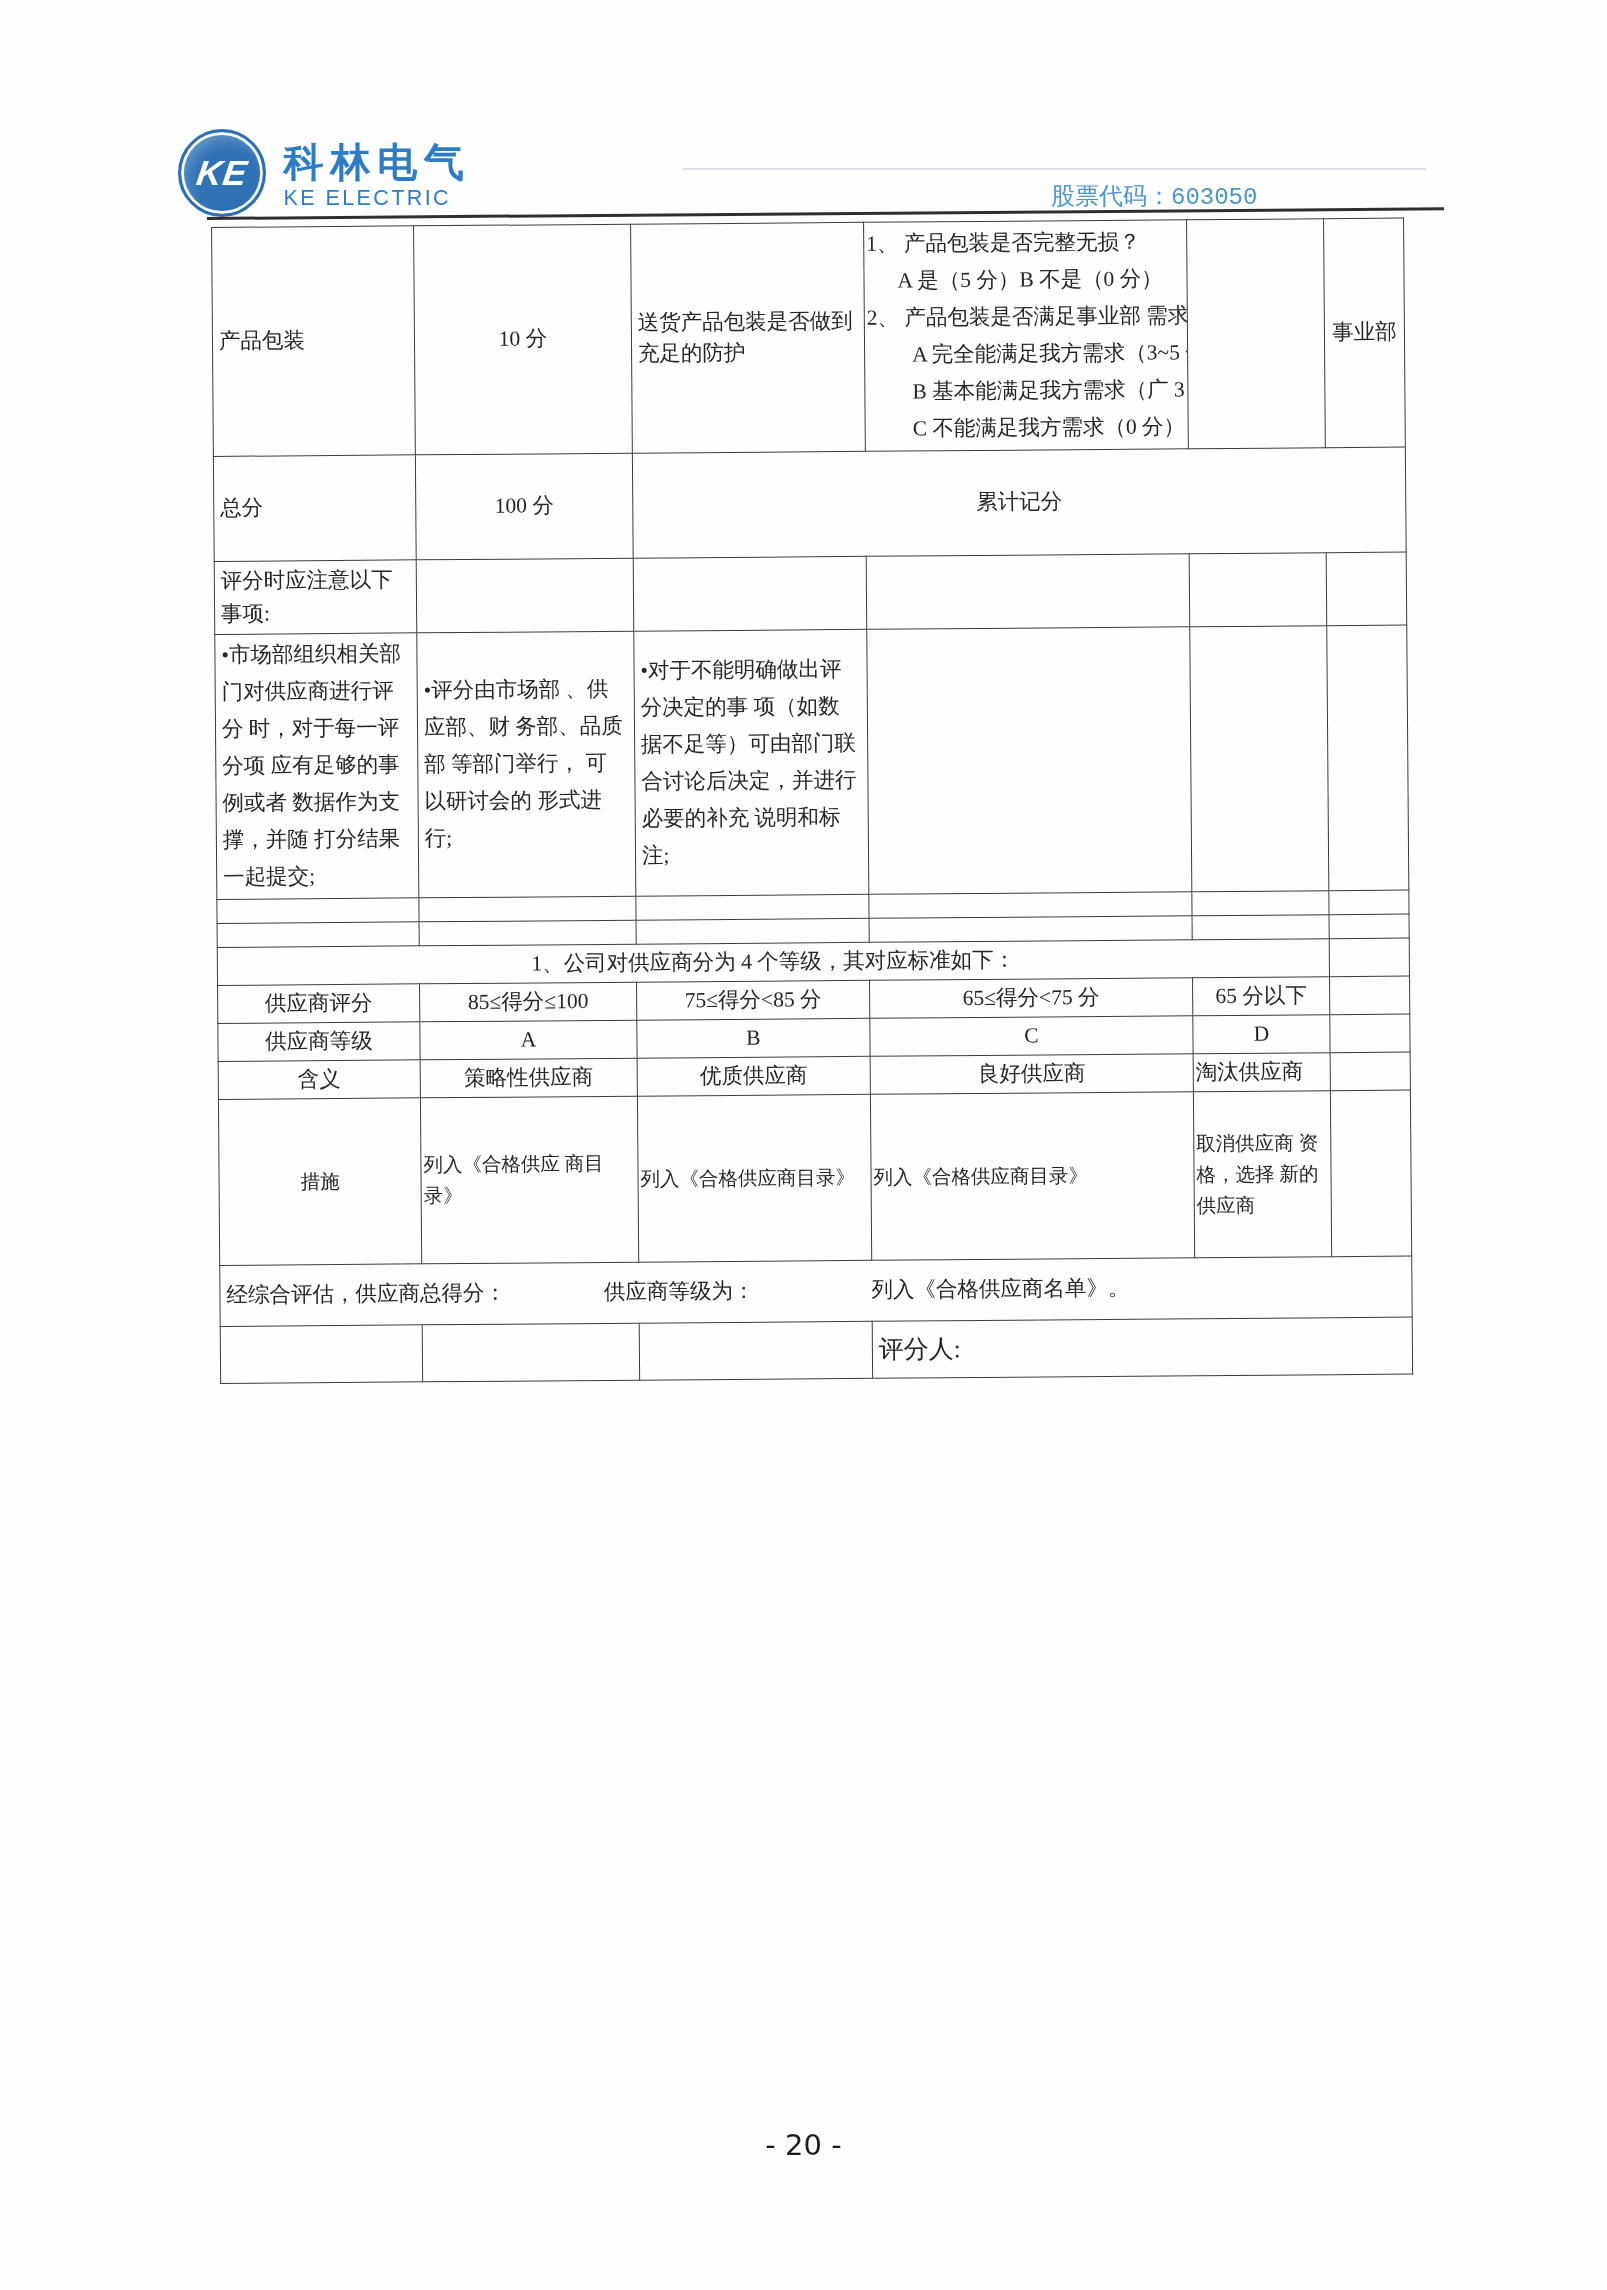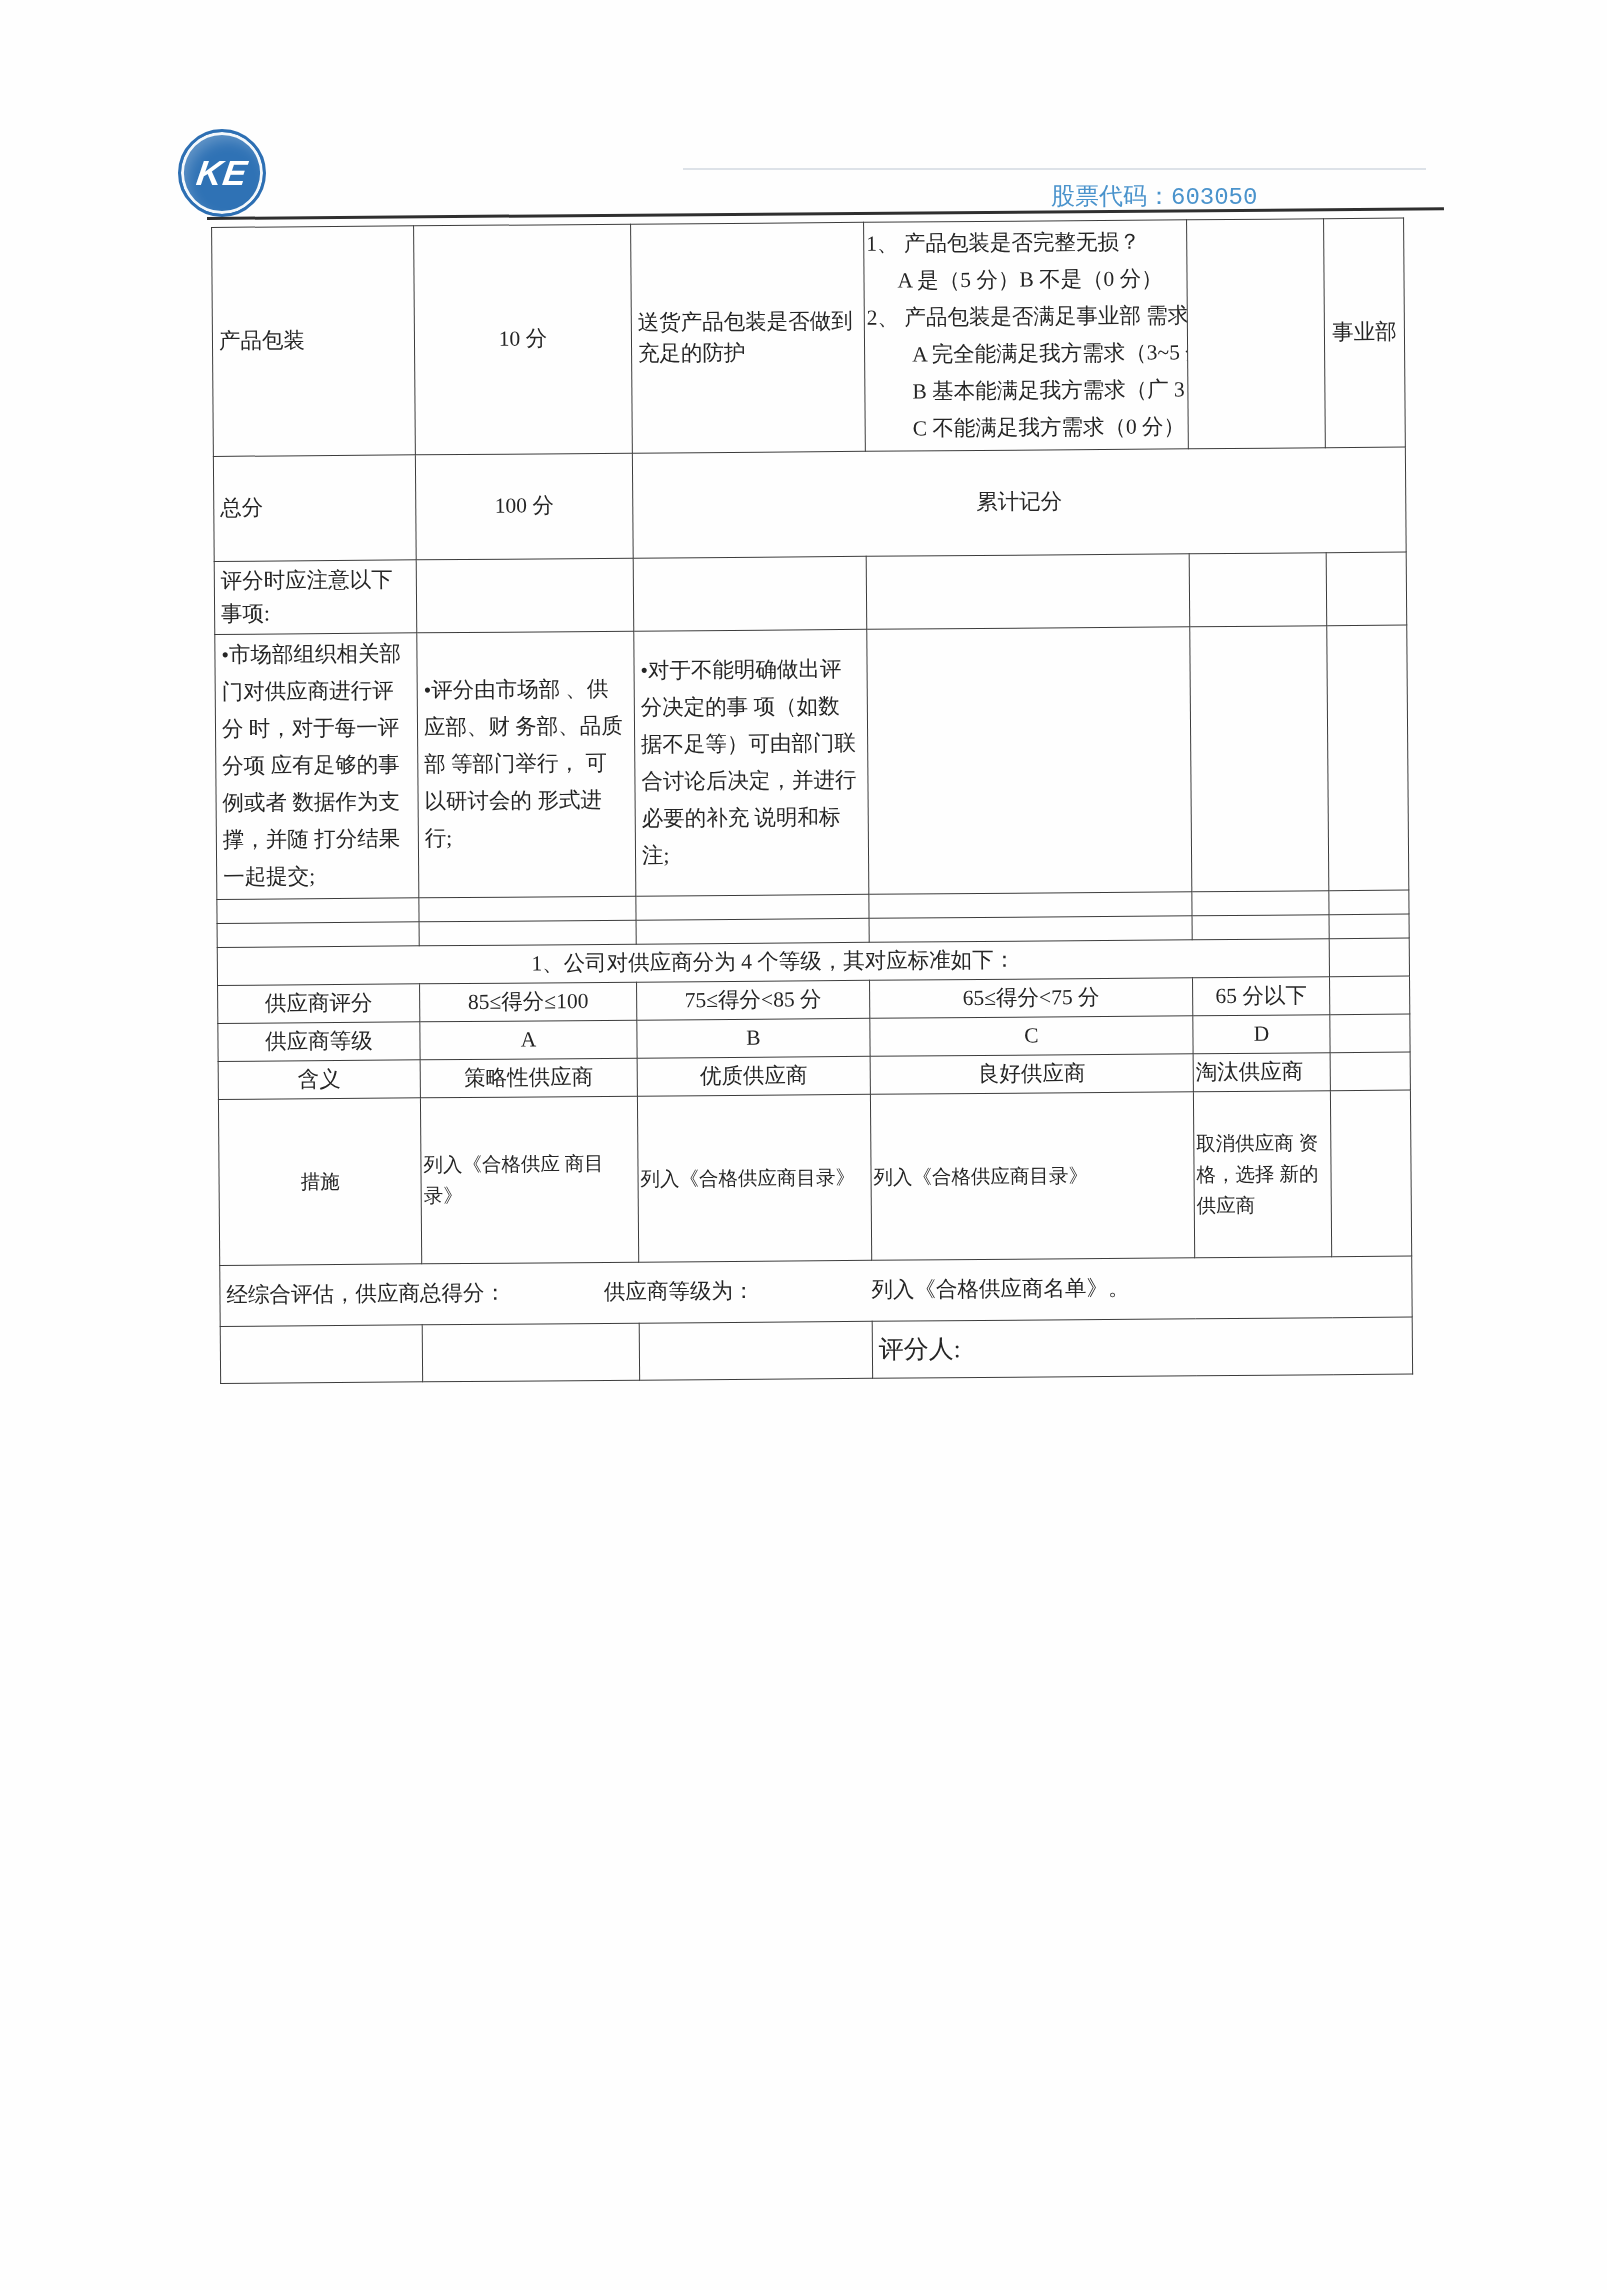--- a/index.html
+++ b/index.html
@@ -78,6 +78,10 @@
     <div class="logo-badge">
       <span>KE</span>
     </div>
+    <div class="logo-text">
+      <div class="logo-cn">科林电气</div>
+      <div class="logo-en">KE ELECTRIC</div>
+    </div>
   </div>
   <div class="slogan-band"></div>
   <div class="stock">股票代码：603050</div>

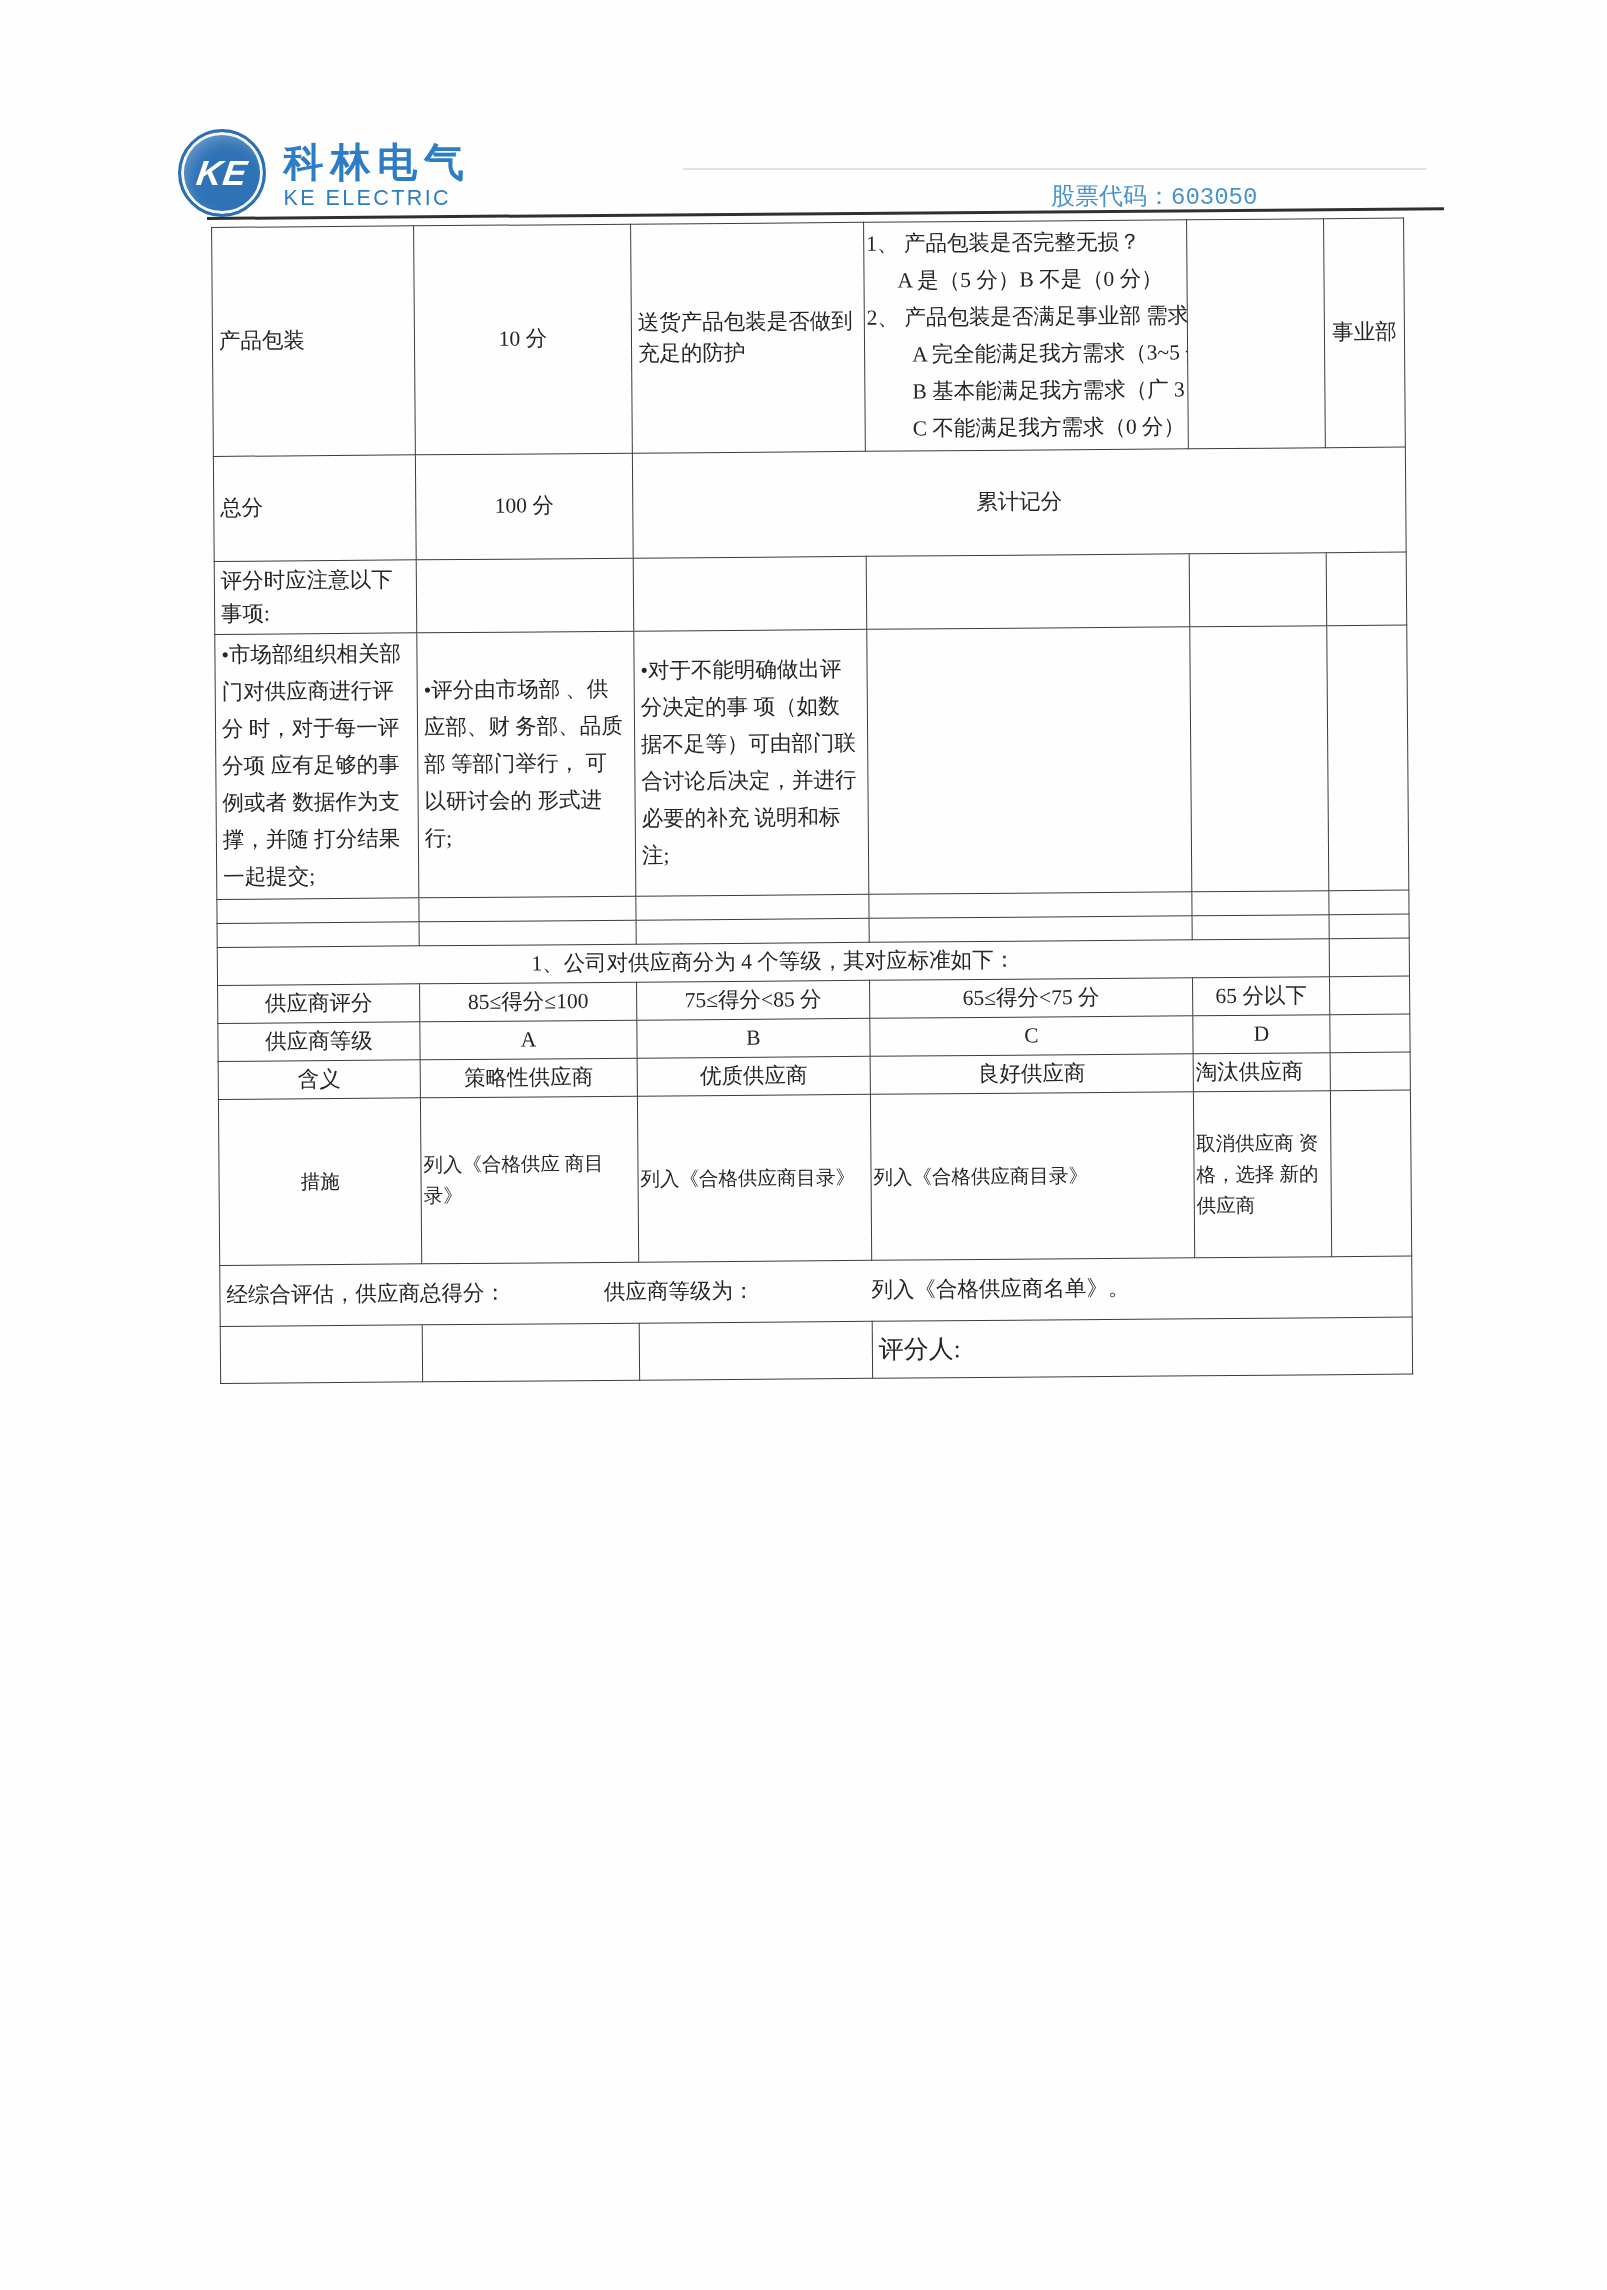--- a/index.html
+++ b/index.html
@@ -214,6 +214,7 @@
       </table>
   </div>
 
+  <div class="footer">- 20 -</div>
 
 </div>
 

